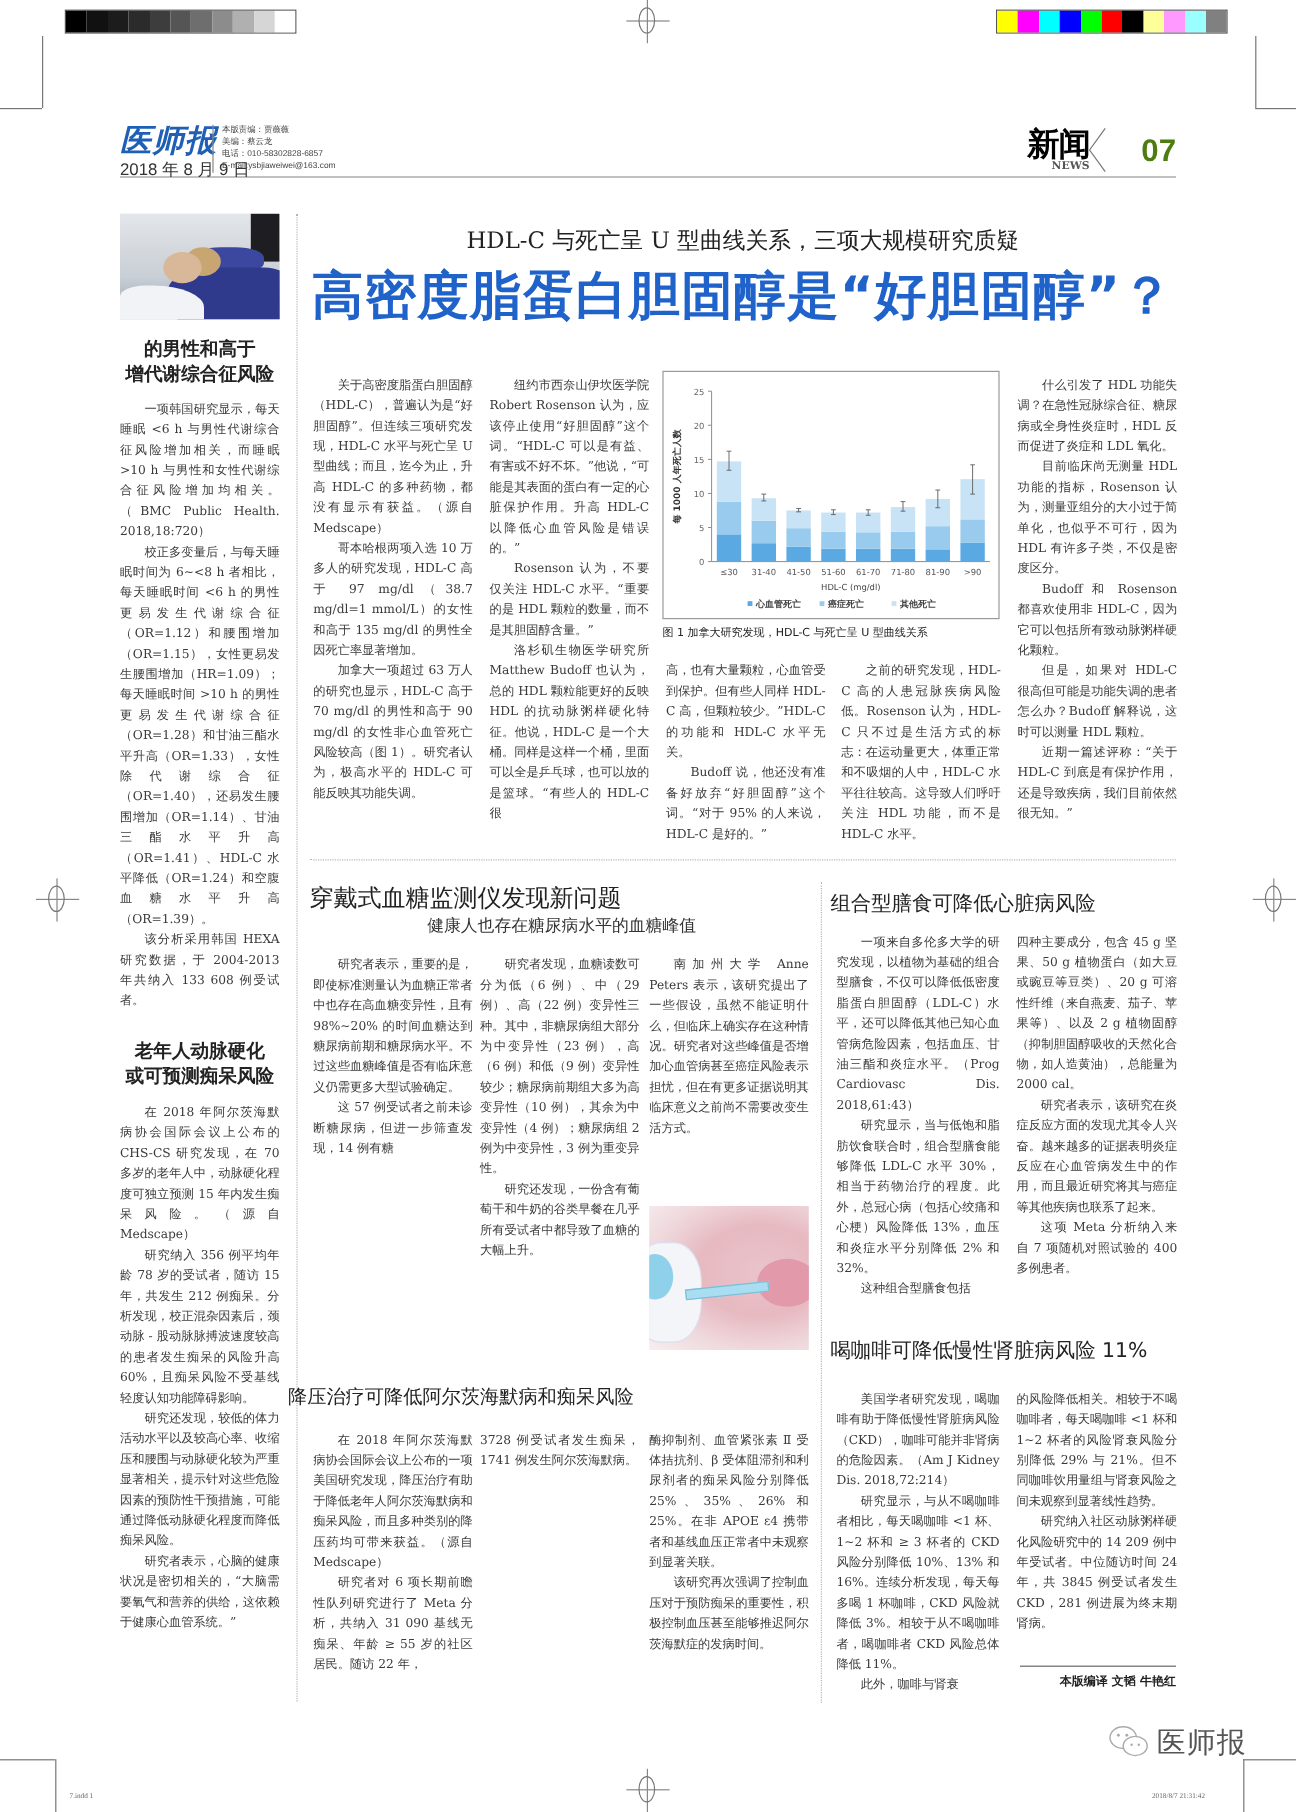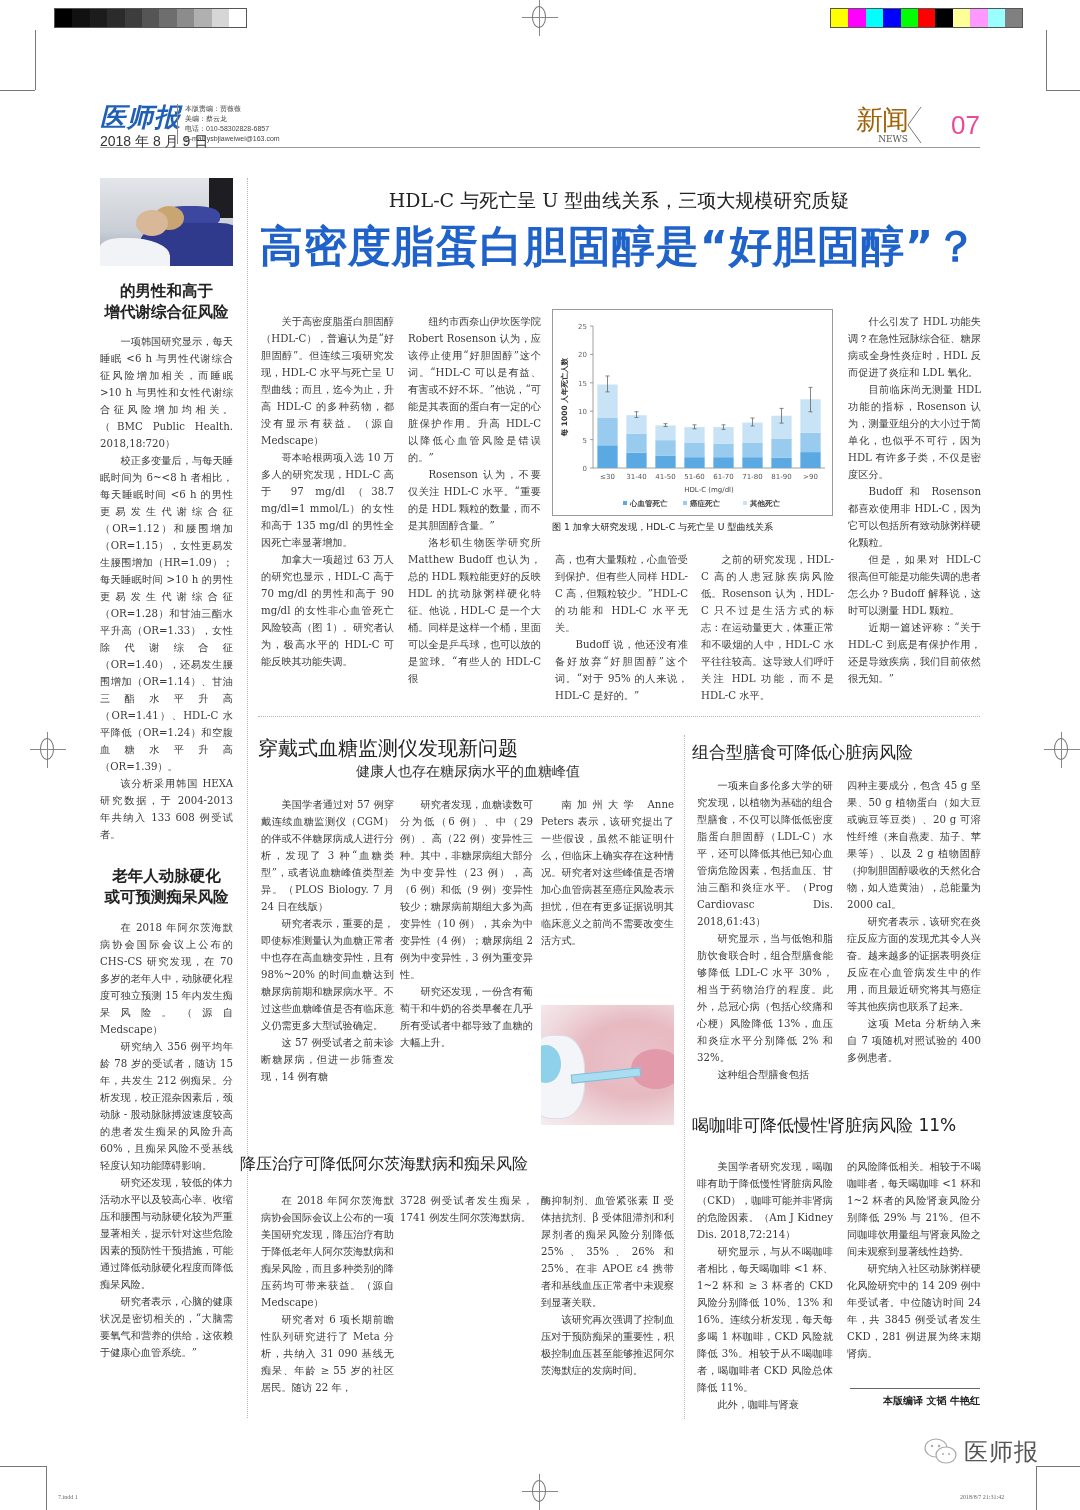--- a/index.html
+++ b/index.html
@@ -21,7 +21,7 @@
   .pubdate { position: absolute; left: 0; top: 33px; font-size: 14px; font-family: "Liberation Sans", sans-serif; color: #333; }
   .mast-sep { position: absolute; left: 77px; top: 4px; width: 1px; height: 40px; background: #888; }
   .editors { position: absolute; left: 85px; top: 4px; font-family: "Liberation Sans", sans-serif; font-size: 7px; line-height: 10px; color: #444; }
-  .section-name { position: absolute; right: 72px; top: 2px; font-family: "Liberation Sans", sans-serif; font-weight: normal; font-size: 27px; color: #a16207; letter-spacing: -1px; }
+  .section-name { position: absolute; right: 72px; top: 2px; font-family: "Liberation Sans", sans-serif; font-weight: bold; font-size: 27px; color: #000000; letter-spacing: -1px; }
   .section-en { position: absolute; right: 72px; top: 34px; font-size: 9px; color: #555; }
   .chev { position: absolute; right: 58px; top: 6px; width: 16px; height: 38px; }
   .pageno { position: absolute; right: 0; top: 10px; font-family: "Liberation Sans", sans-serif; font-weight: normal; font-size: 26px; color: #ec4899; }

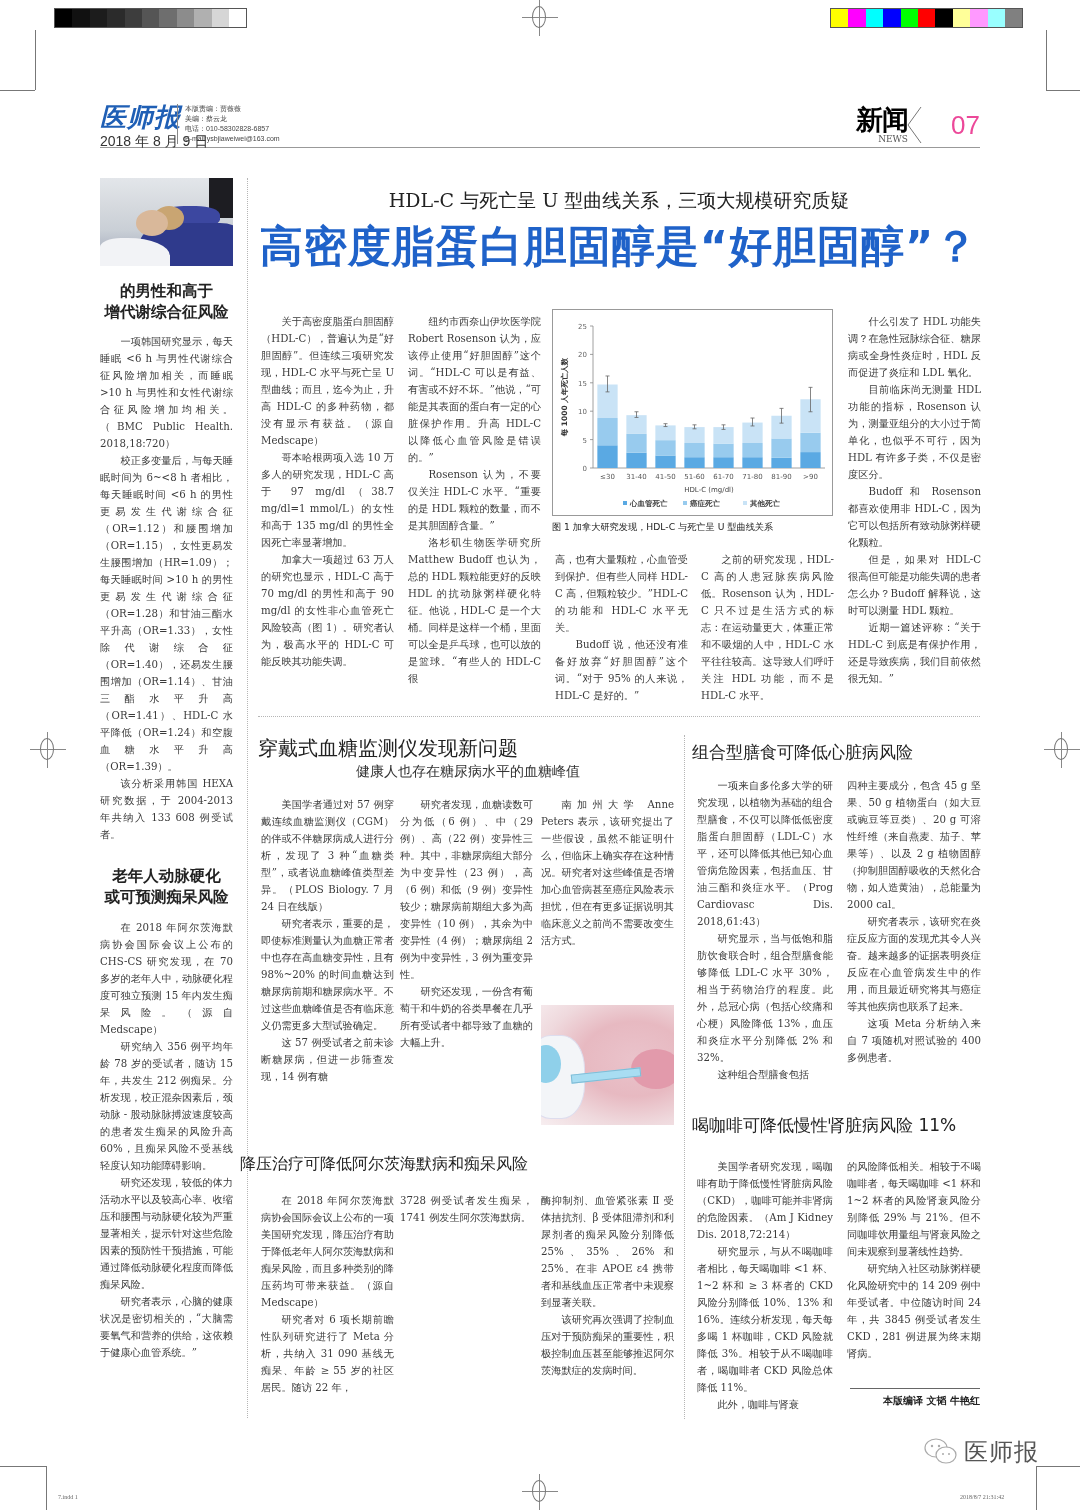--- a/index.html
+++ b/index.html
@@ -22,7 +22,7 @@
   .mast-sep { position: absolute; left: 77px; top: 4px; width: 1px; height: 40px; background: #888; }
   .editors { position: absolute; left: 85px; top: 4px; font-family: "Liberation Sans", sans-serif; font-size: 7px; line-height: 10px; color: #444; }
   .section-name { position: absolute; right: 72px; top: 2px; font-family: "Liberation Sans", sans-serif; font-weight: bold; font-size: 27px; color: #000000; letter-spacing: -1px; }
-  .section-en { position: absolute; right: 72px; top: 34px; font-size: 9px; color: #555; }
+  .section-en { position: absolute; right: 72px; top: 34px; font-size: 9px; color: #555; font-weight: bold; }
   .chev { position: absolute; right: 58px; top: 6px; width: 16px; height: 38px; }
   .pageno { position: absolute; right: 0; top: 10px; font-family: "Liberation Sans", sans-serif; font-weight: normal; font-size: 26px; color: #ec4899; }
 

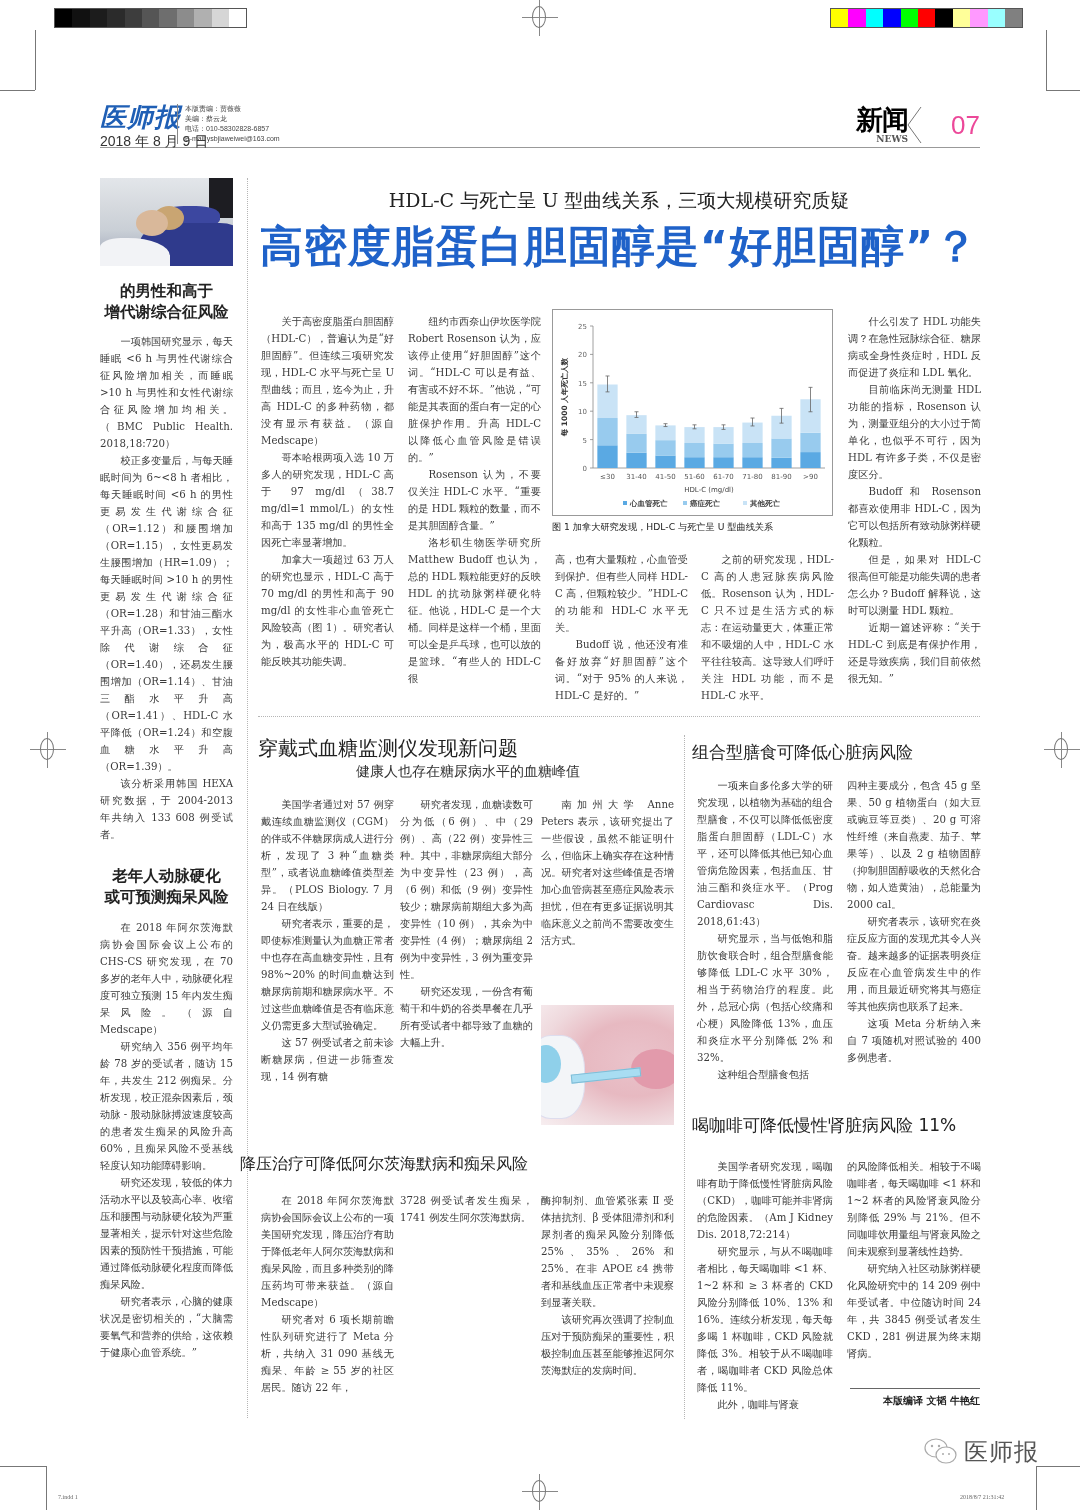--- a/index.html
+++ b/index.html
@@ -24,7 +24,7 @@
   .section-name { position: absolute; right: 72px; top: 2px; font-family: "Liberation Sans", sans-serif; font-weight: bold; font-size: 27px; color: #000000; letter-spacing: -1px; }
   .section-en { position: absolute; right: 72px; top: 34px; font-size: 9px; color: #555; font-weight: bold; }
   .chev { position: absolute; right: 58px; top: 6px; width: 16px; height: 38px; }
-  .pageno { position: absolute; right: 0; top: 10px; font-family: "Liberation Sans", sans-serif; font-weight: normal; font-size: 26px; color: #ec4899; }
+  .pageno { position: absolute; right: 0; top: 10px; font-family: "Liberation Sans", sans-serif; font-weight: bold; font-size: 26px; color: #4d7c0f; }
 
   
   .side { position: absolute; left: 100px; width: 133px; }

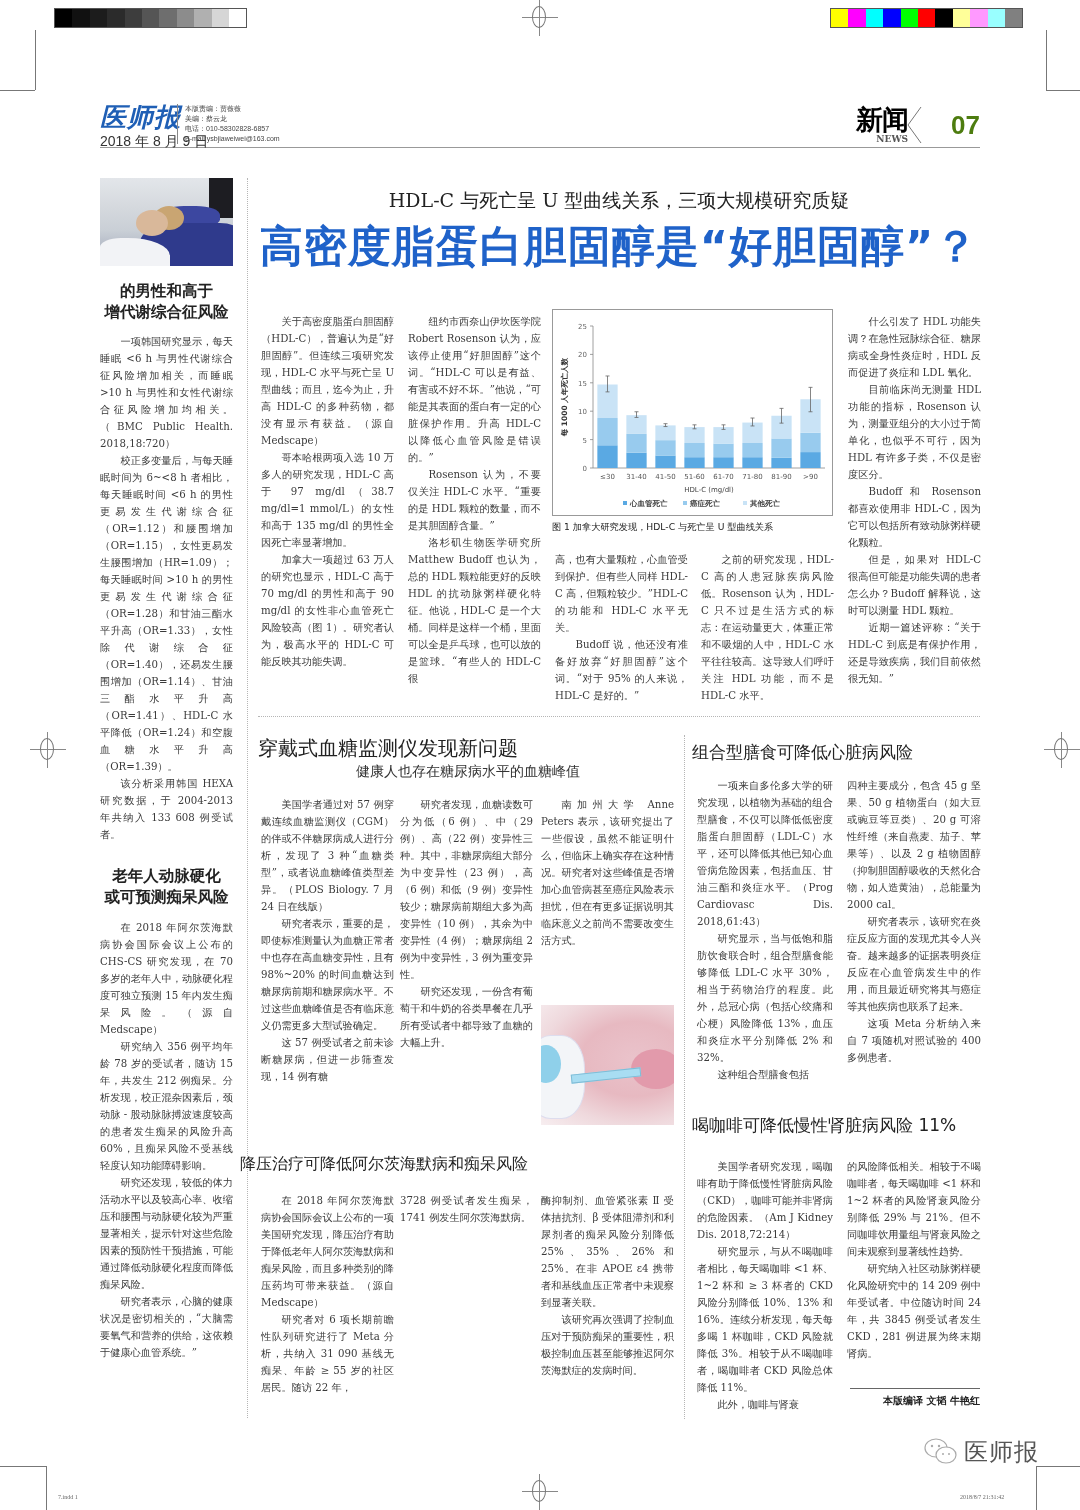--- a/index.html
+++ b/index.html
@@ -296,7 +296,6 @@
 <div class="art-sub" style="left:258px;top:763px;width:420px;font-size:14px;">健康人也存在糖尿病水平的血糖峰值</div>
 
 <div class="col" style="left:261px;top:796px;width:133px;">
-  <p class="body">美国学者通过对 57 例穿戴连续血糖监测仪（CGM）的伴或不伴糖尿病成人进行分析，发现了 3 种“血糖类型”，或者说血糖峰值类型差异。（PLOS Biology. 7 月 24 日在线版）</p>
   <p class="body">研究者表示，重要的是，即使标准测量认为血糖正常者中也存在高血糖变异性，且有 98%~20% 的时间血糖达到糖尿病前期和糖尿病水平。不过这些血糖峰值是否有临床意义仍需更多大型试验确定。</p>
   <p class="body">这 57 例受试者之前未诊断糖尿病，但进一步筛查发现，14 例有糖</p>
 </div>

